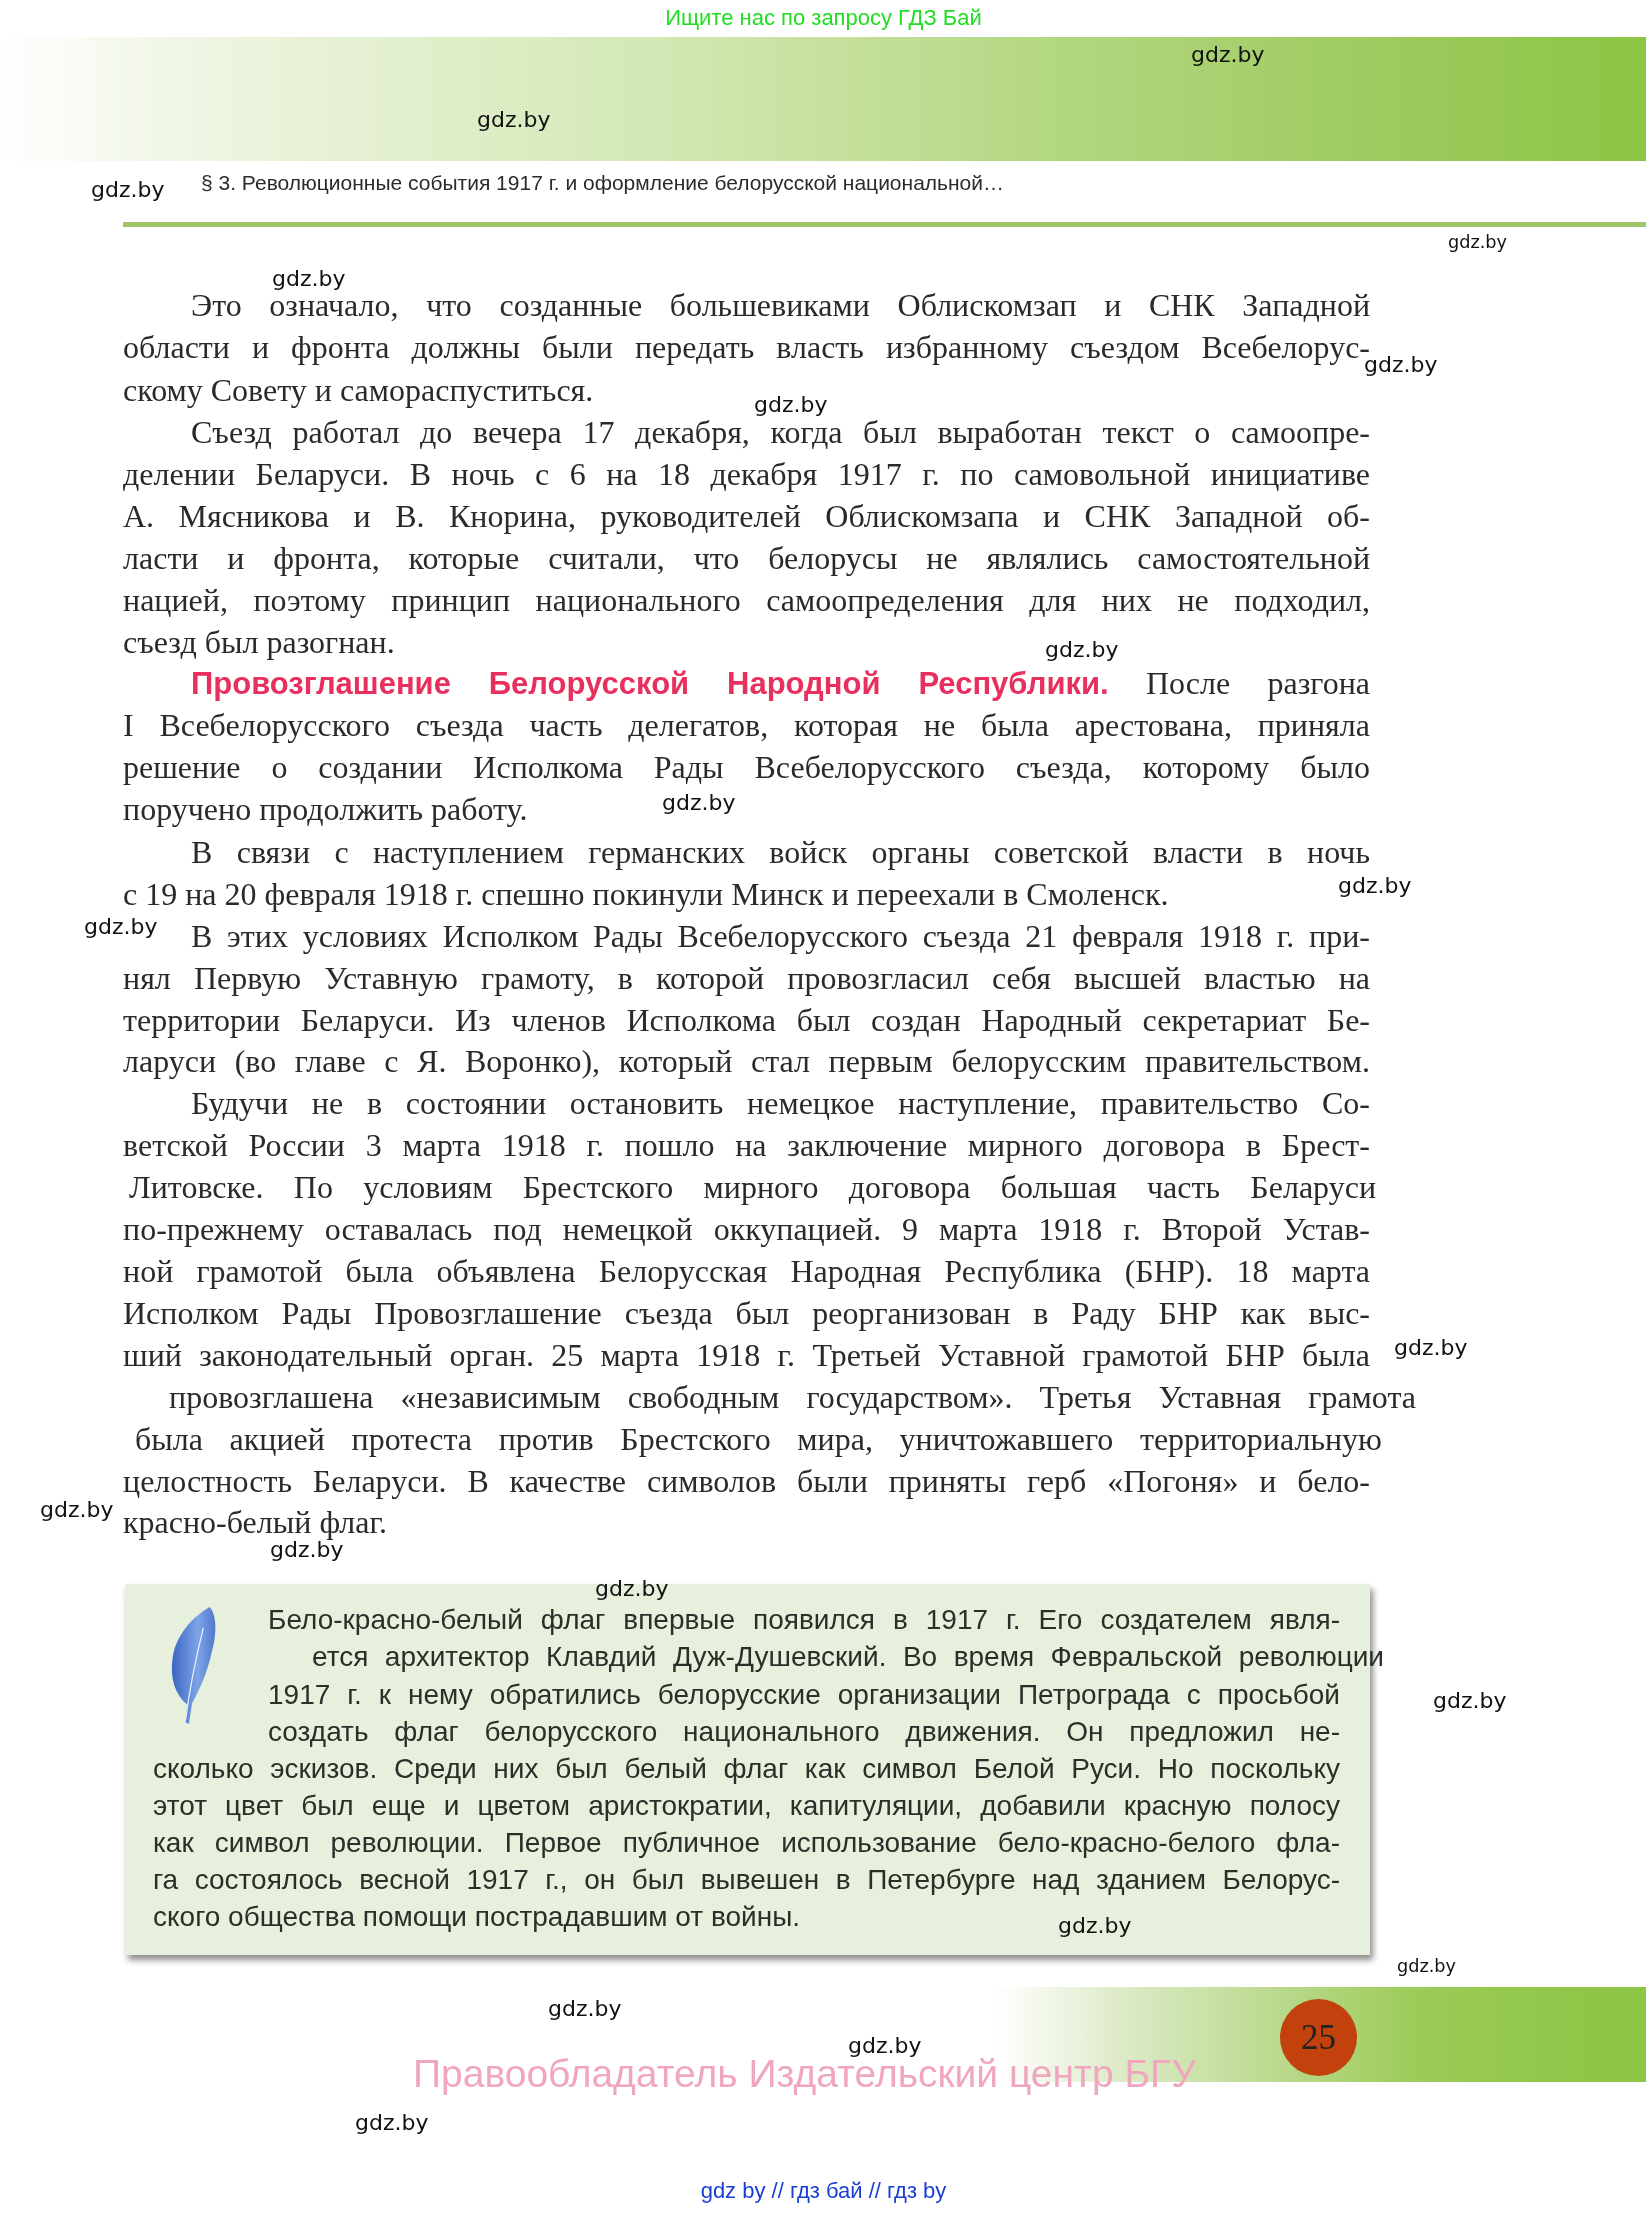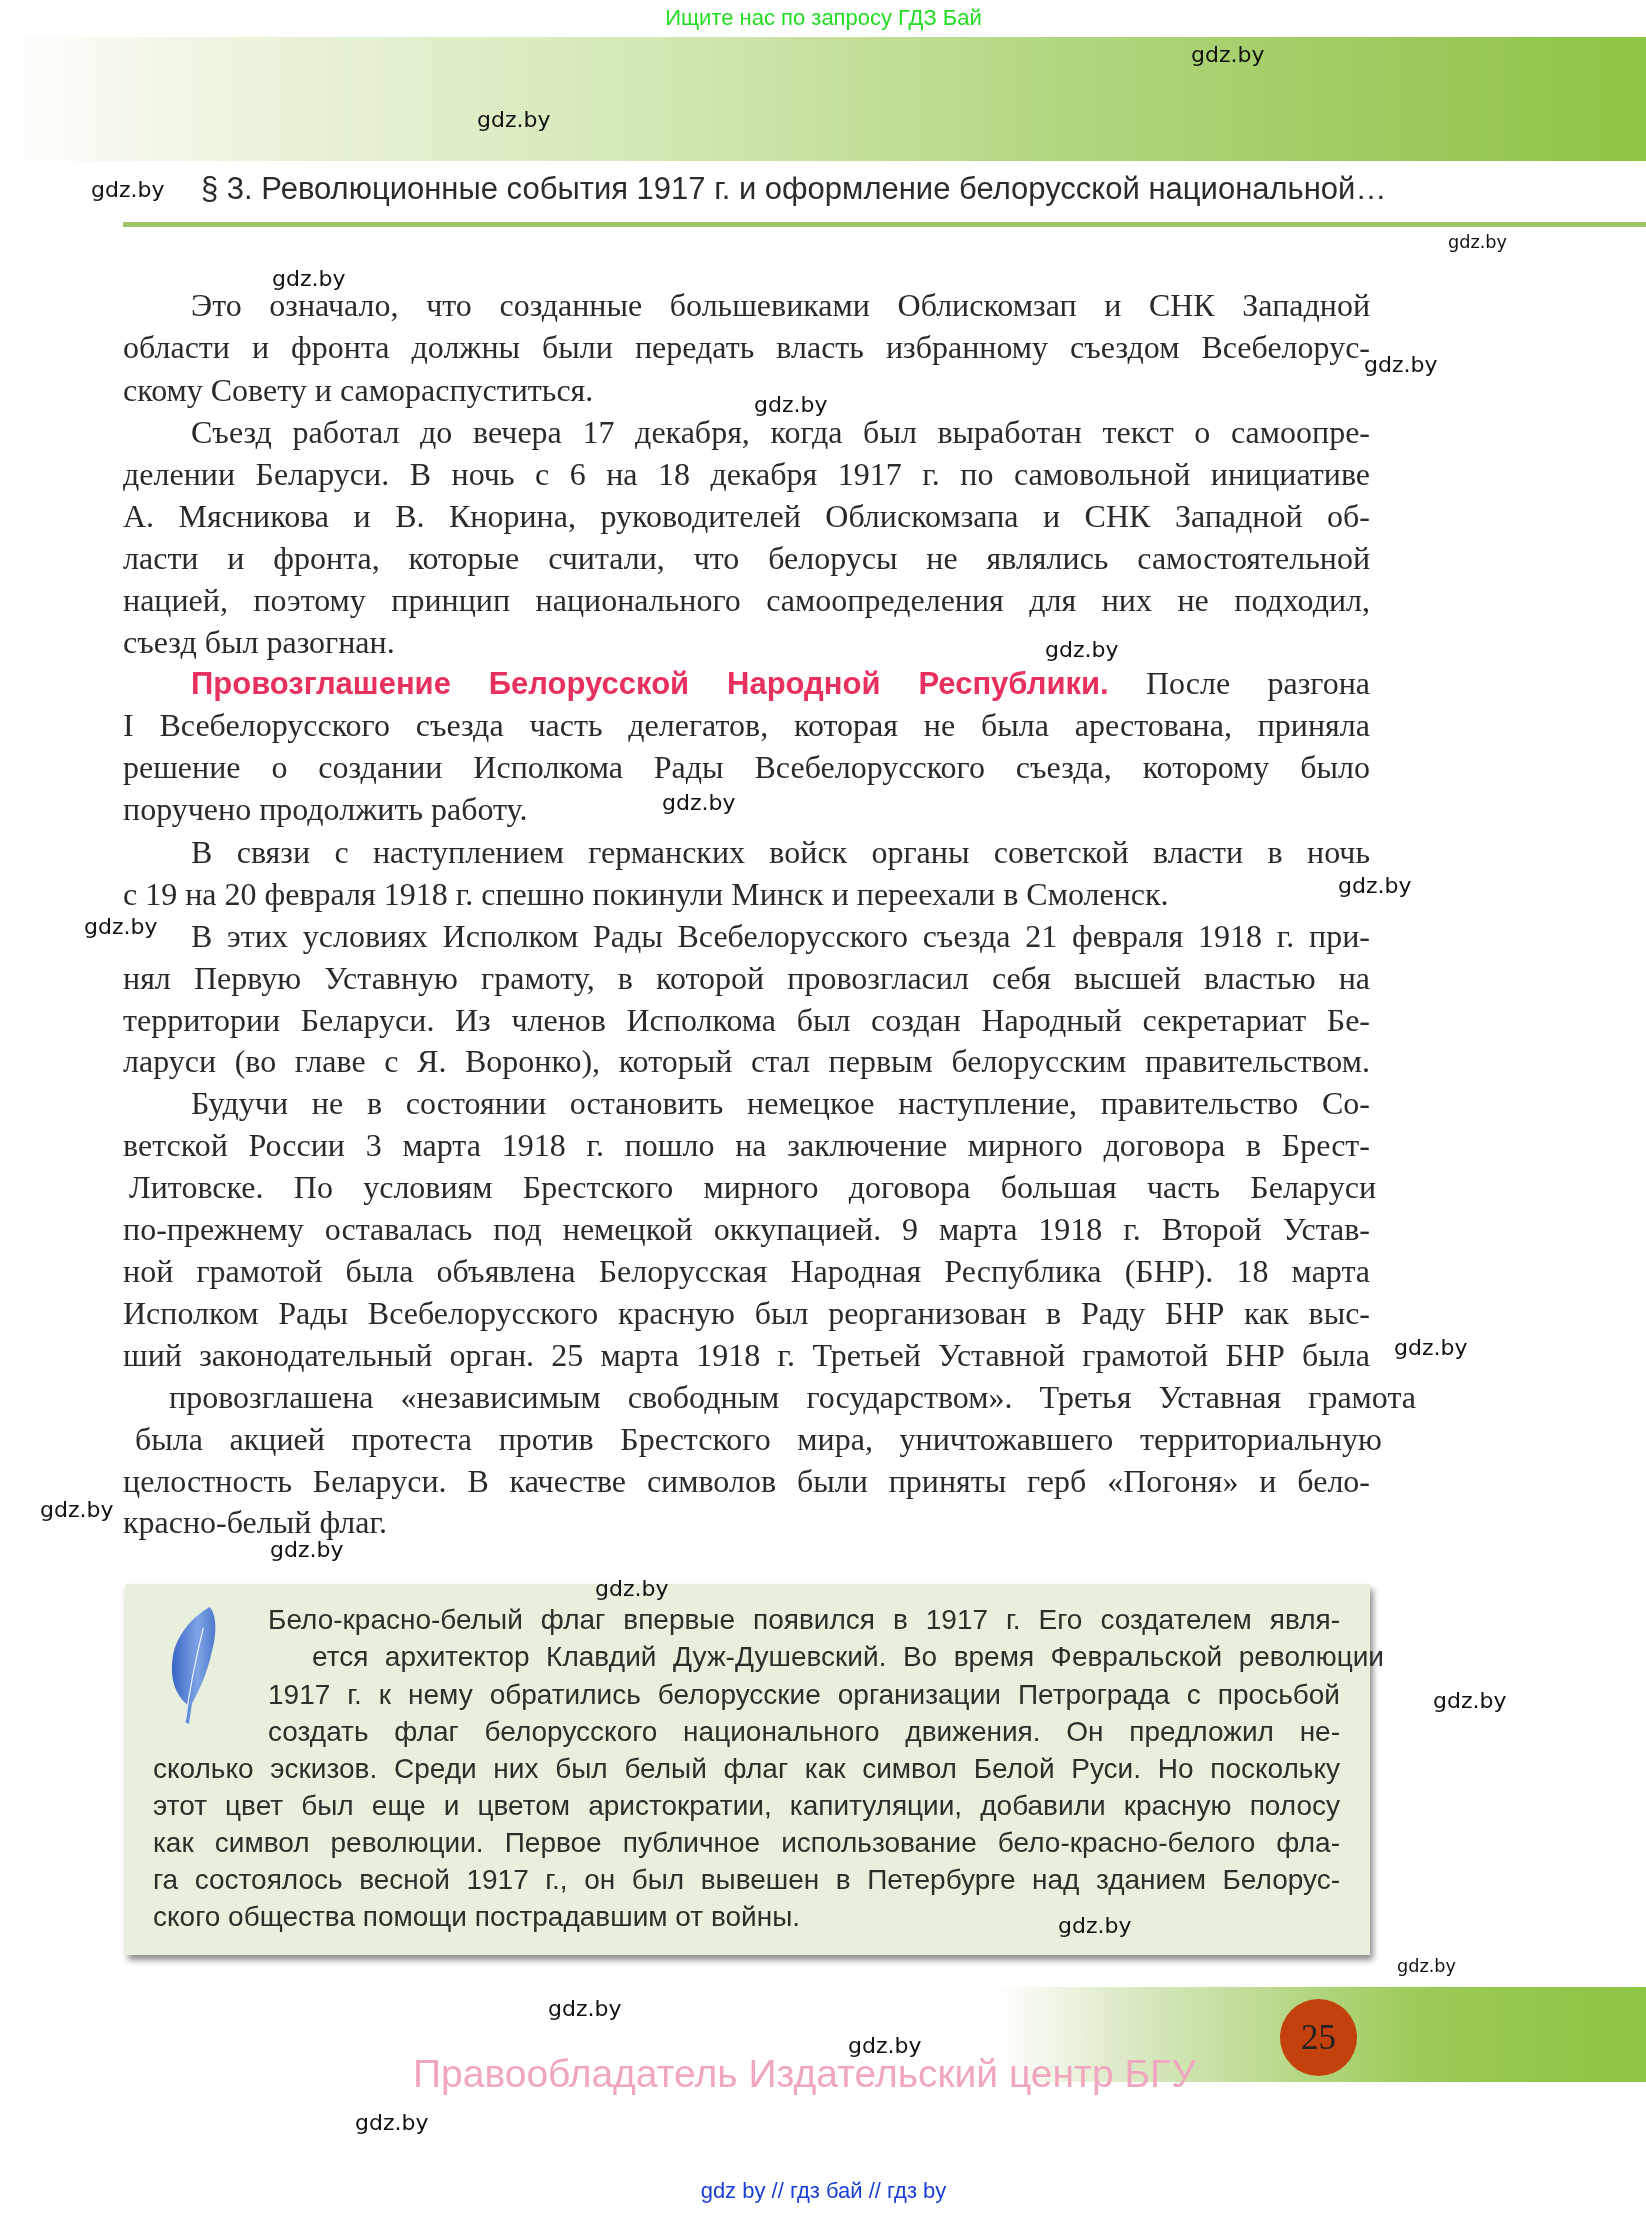--- a/index.html
+++ b/index.html
@@ -9,7 +9,7 @@
     font-family:"Liberation Sans", sans-serif; font-size:22px; line-height:35px; }
   .top-band { left:0; top:37px; width:1647px; height:124px;
     background:linear-gradient(to right, #ffffff 0%, #eef5e2 12%, #d3e8b4 40%, #b2d67f 65%, #a2cd66 80%, #8cc443 100%); }
-  .chapter-title { left:201px; top:171px; font-family:"Liberation Sans", sans-serif; font-size:31px; color:#2b2b2b; white-space:nowrap; }
+  .chapter-title { left:201px; top:171px; font-family:"Liberation Sans", sans-serif; font-size:21px; color:#2b2b2b; white-space:nowrap; }
   .header-rule { left:123px; top:222px; width:1523px; height:4.8px; background:#9fc46a; }
   .wm { font-family:"DejaVu Sans", sans-serif; font-size:22px; color:#111; white-space:nowrap; }
   .wm.small { font-size:17.7px; }

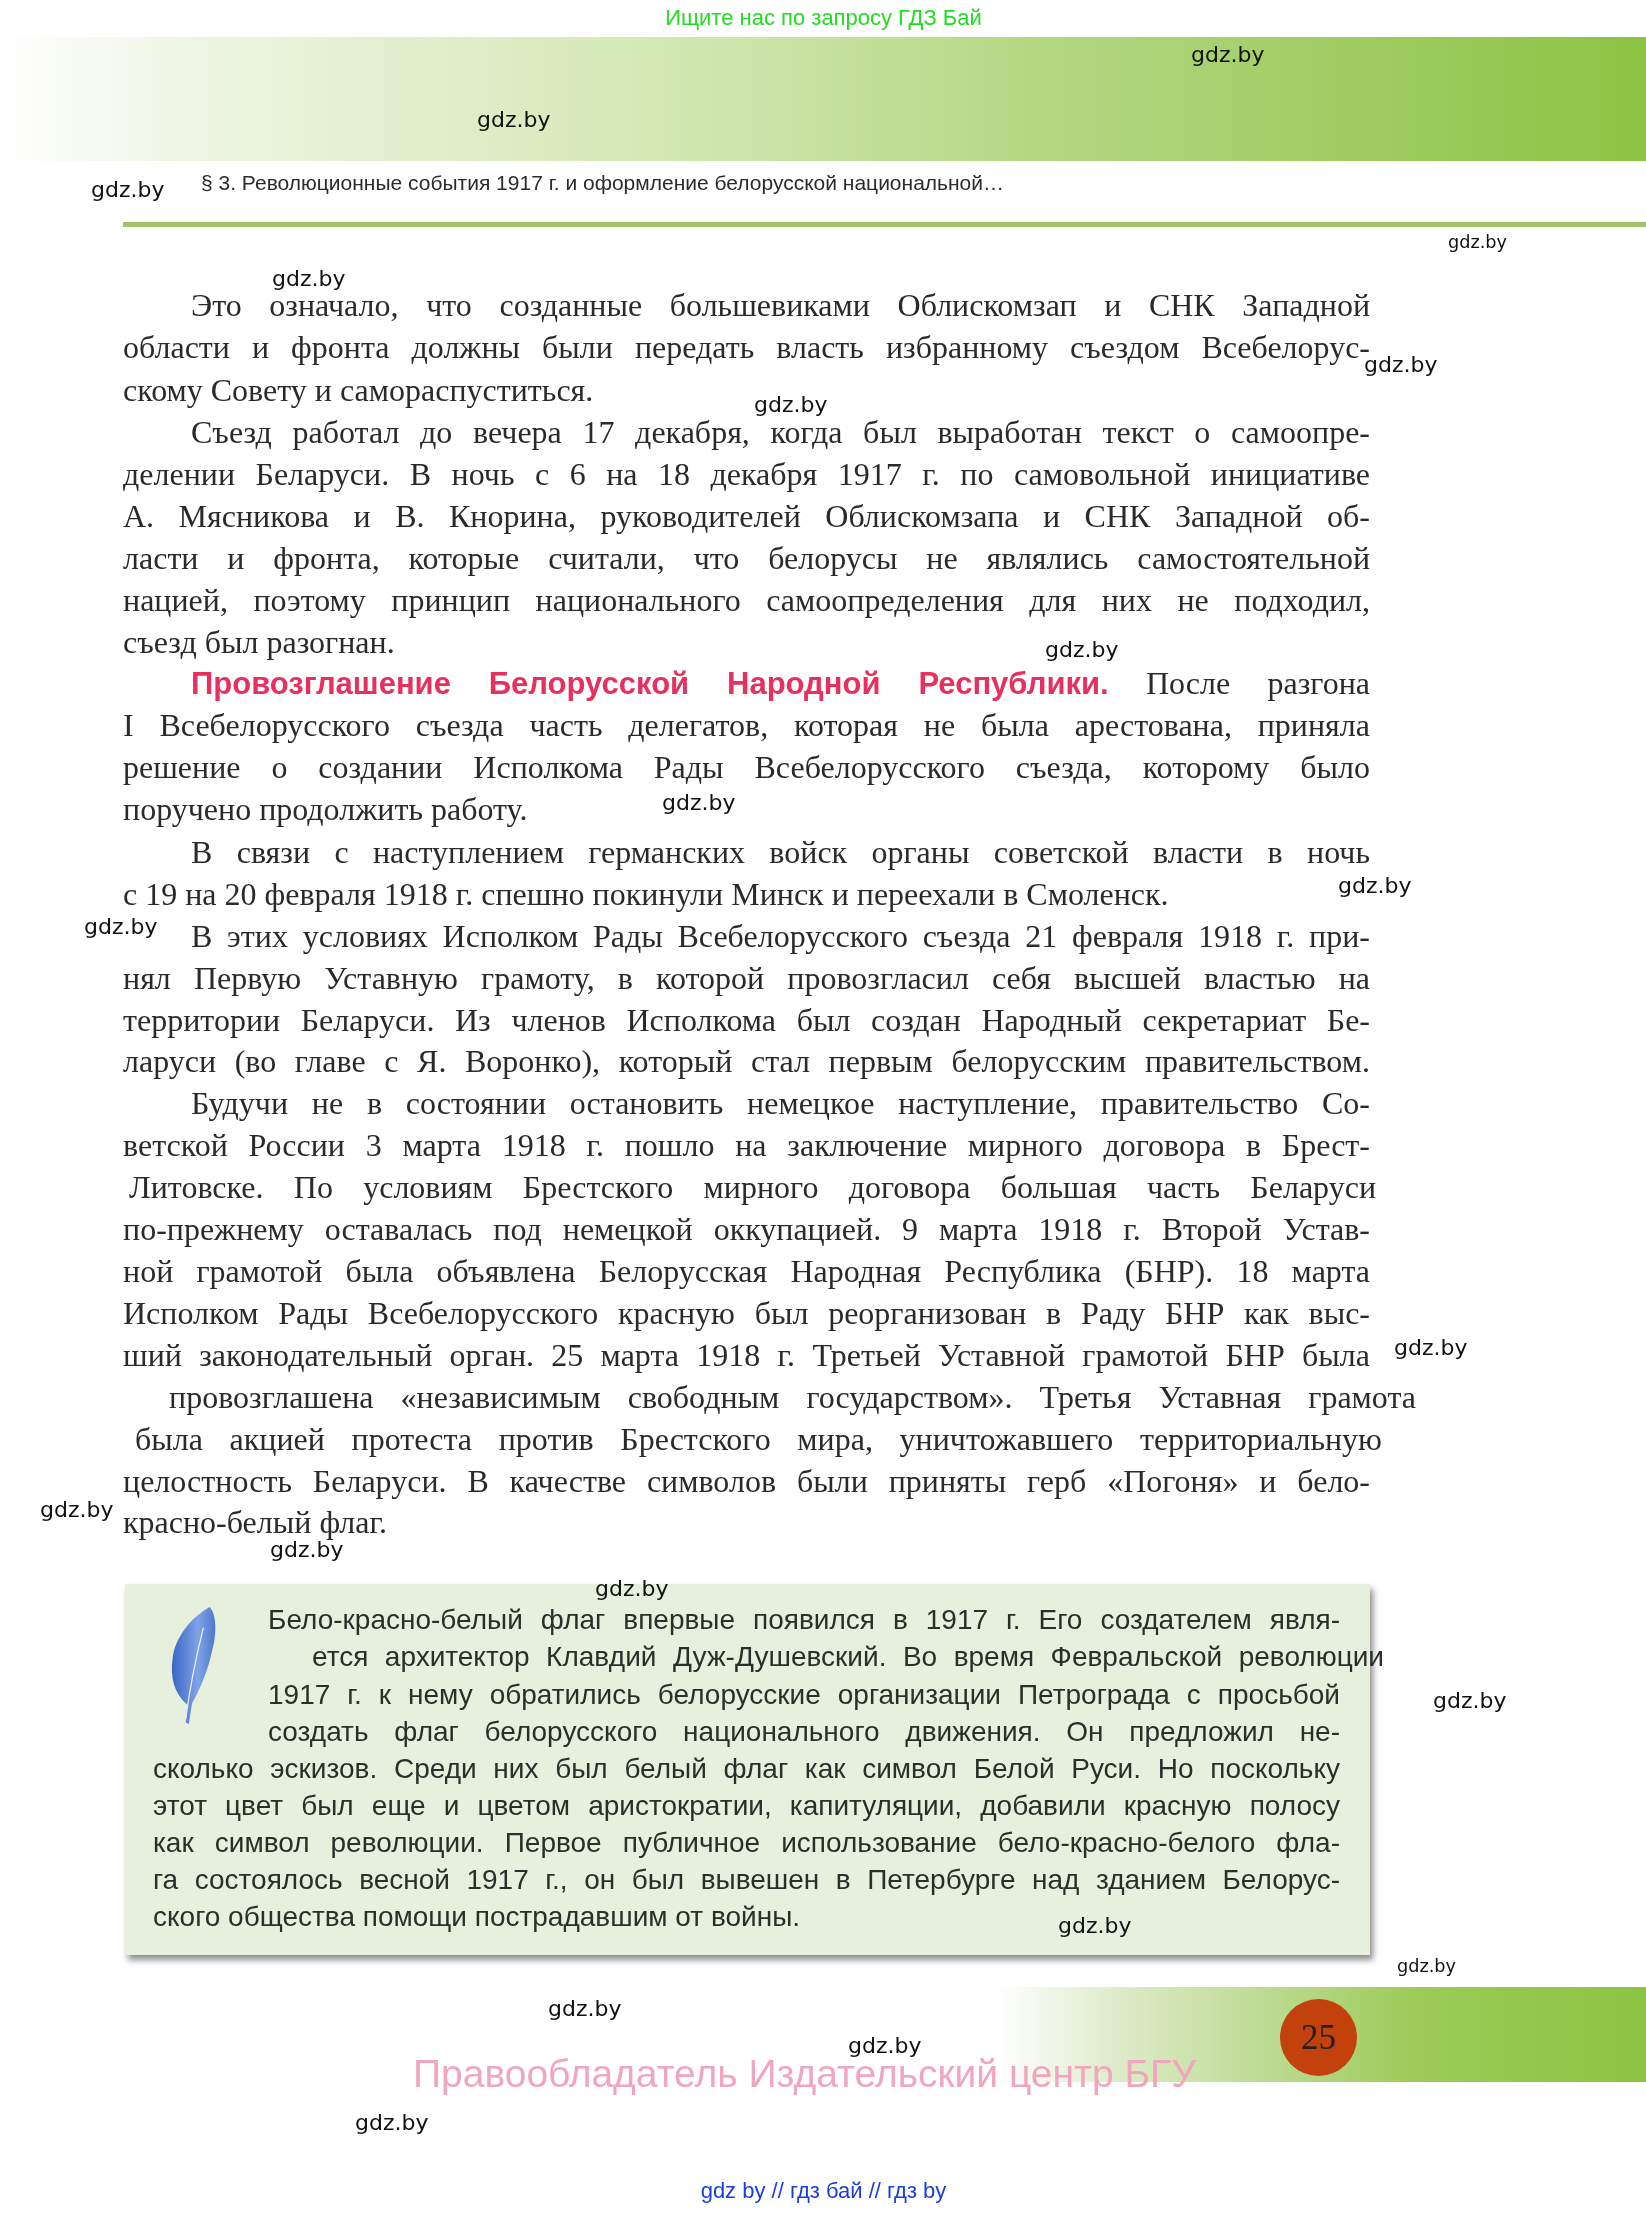--- a/index.html
+++ b/index.html
@@ -82,7 +82,7 @@
   <div class="abs line" style="top:1166px;margin-left:6px;">Литовске. По условиям Брестского мирного договора большая часть Беларуси</div>
   <div class="abs line" style="top:1208px;">по-прежнему оставалась под немецкой оккупацией. 9 марта 1918 г. Второй Устав-</div>
   <div class="abs line" style="top:1250px;">ной грамотой была объявлена Белорусская Народная Республика (БНР). 18 марта</div>
-  <div class="abs line" style="top:1292px;">Исполком Рады Всебелорусского красную был реорганизован в Раду БНР как выс-</div>
+  <div class="abs line" style="top:1292px;">Исполком Рады Провозглашение съезда был реорганизован в Раду БНР как выс-</div>
   <div class="abs line" style="top:1334px;">ший законодательный орган. 25 марта 1918 г. Третьей Уставной грамотой БНР была</div>
   <div class="abs wm" style="left:1394px;top:1335px;">gdz.by</div>
   <div class="abs line" style="top:1376px;margin-left:46px;">провозглашена «независимым свободным государством». Третья Уставная грамота</div>

